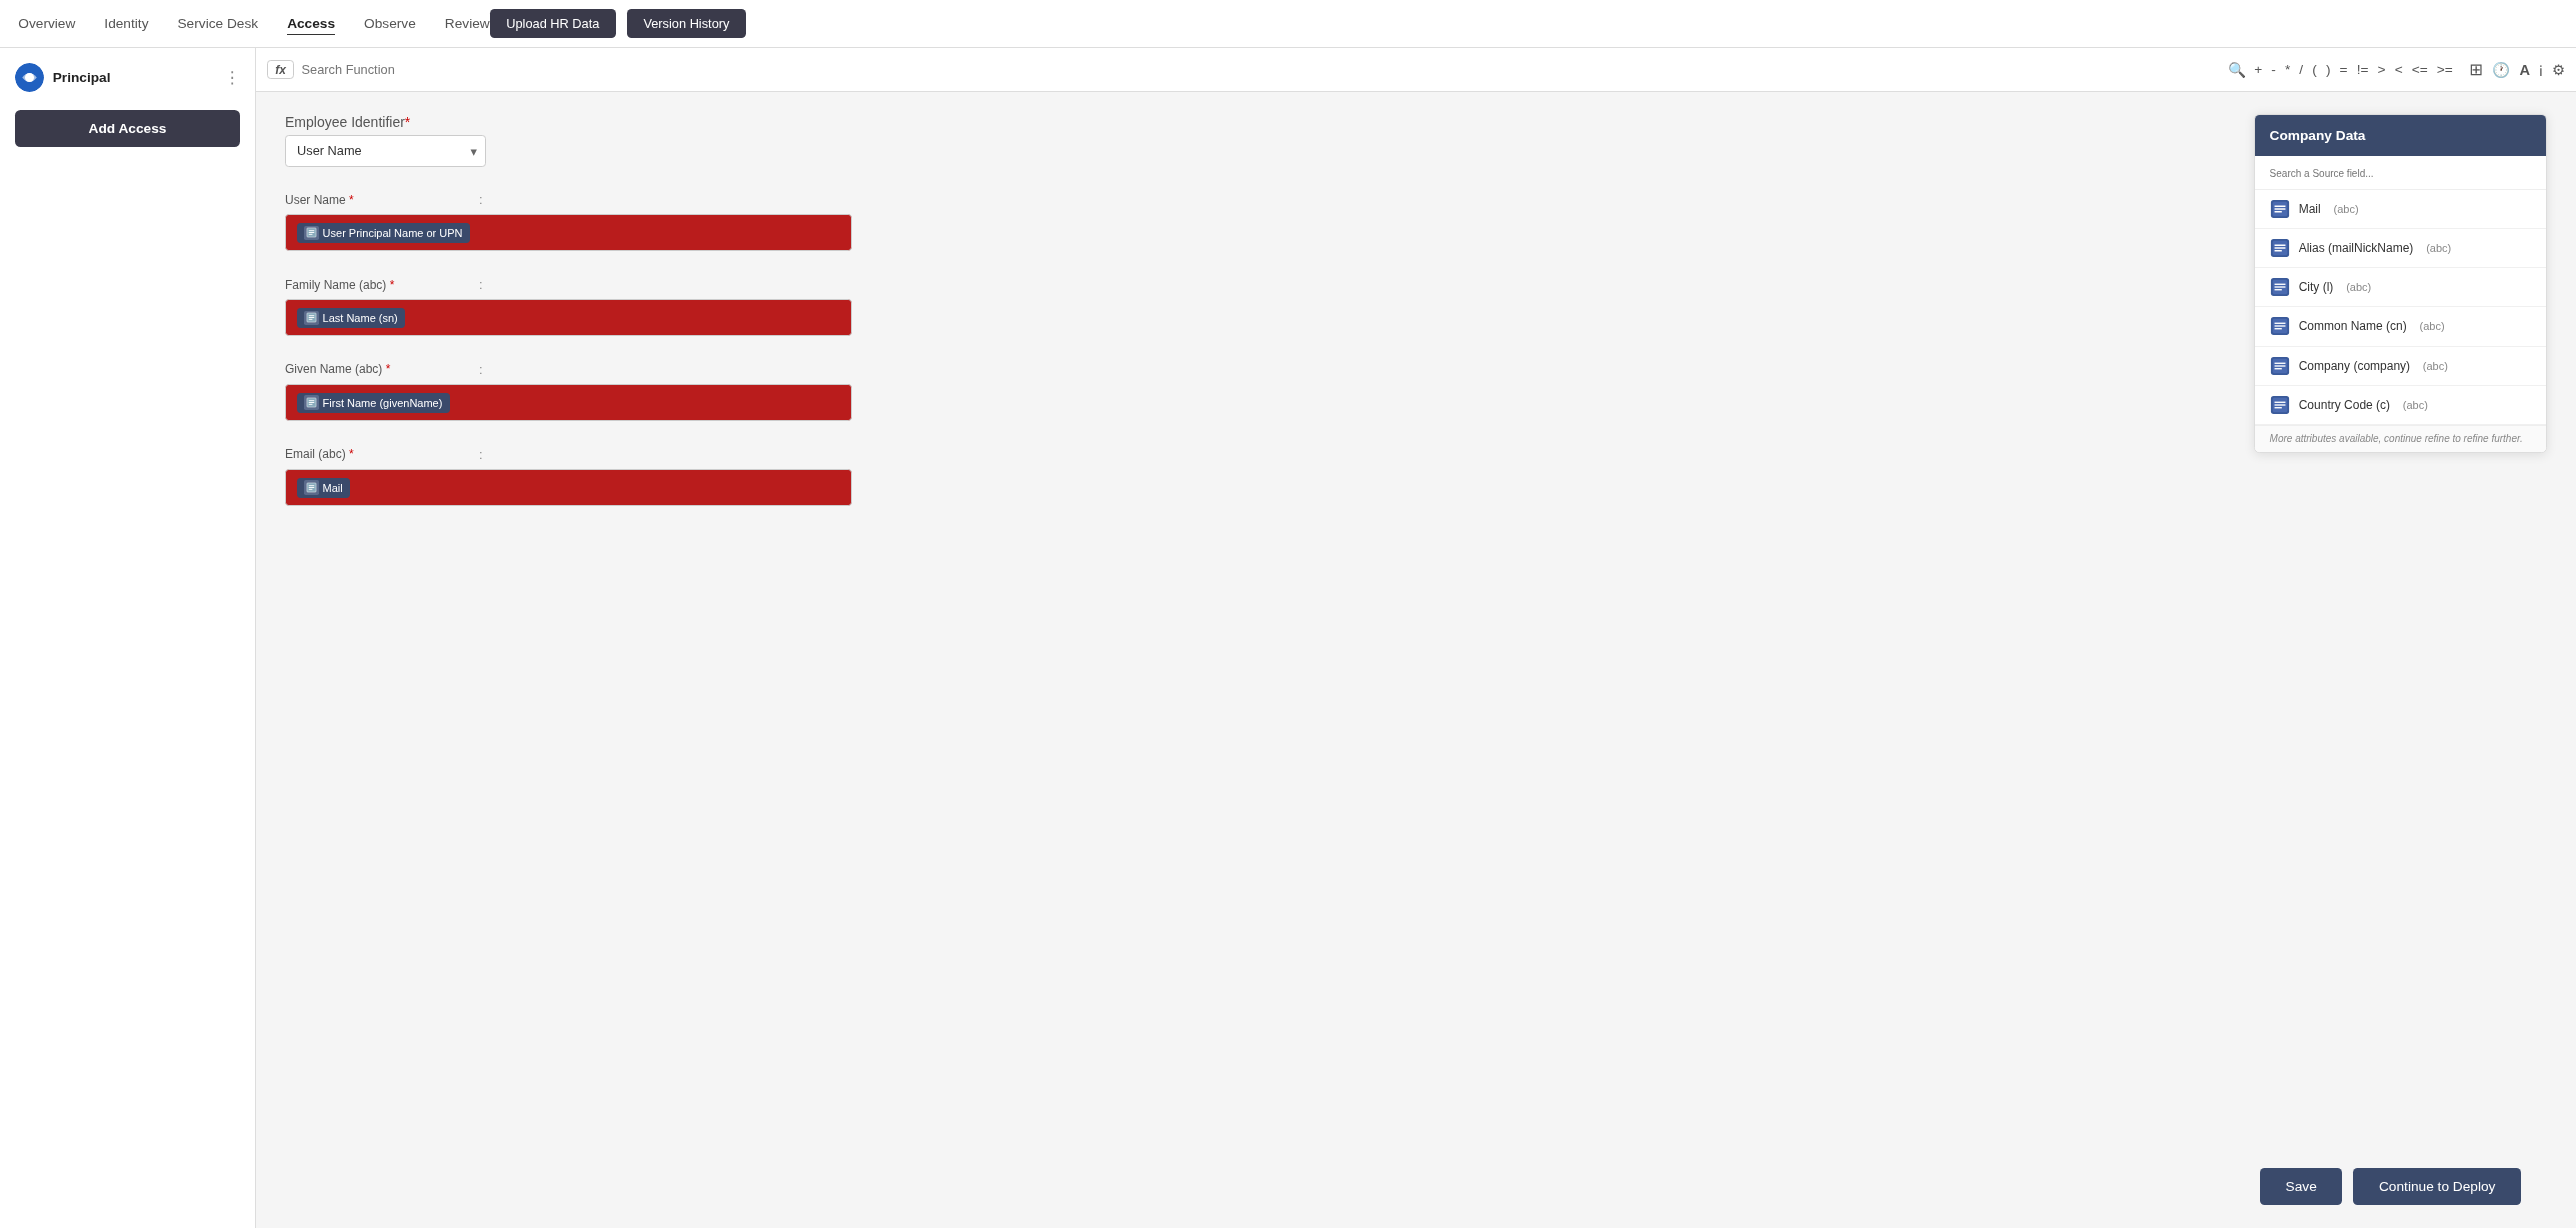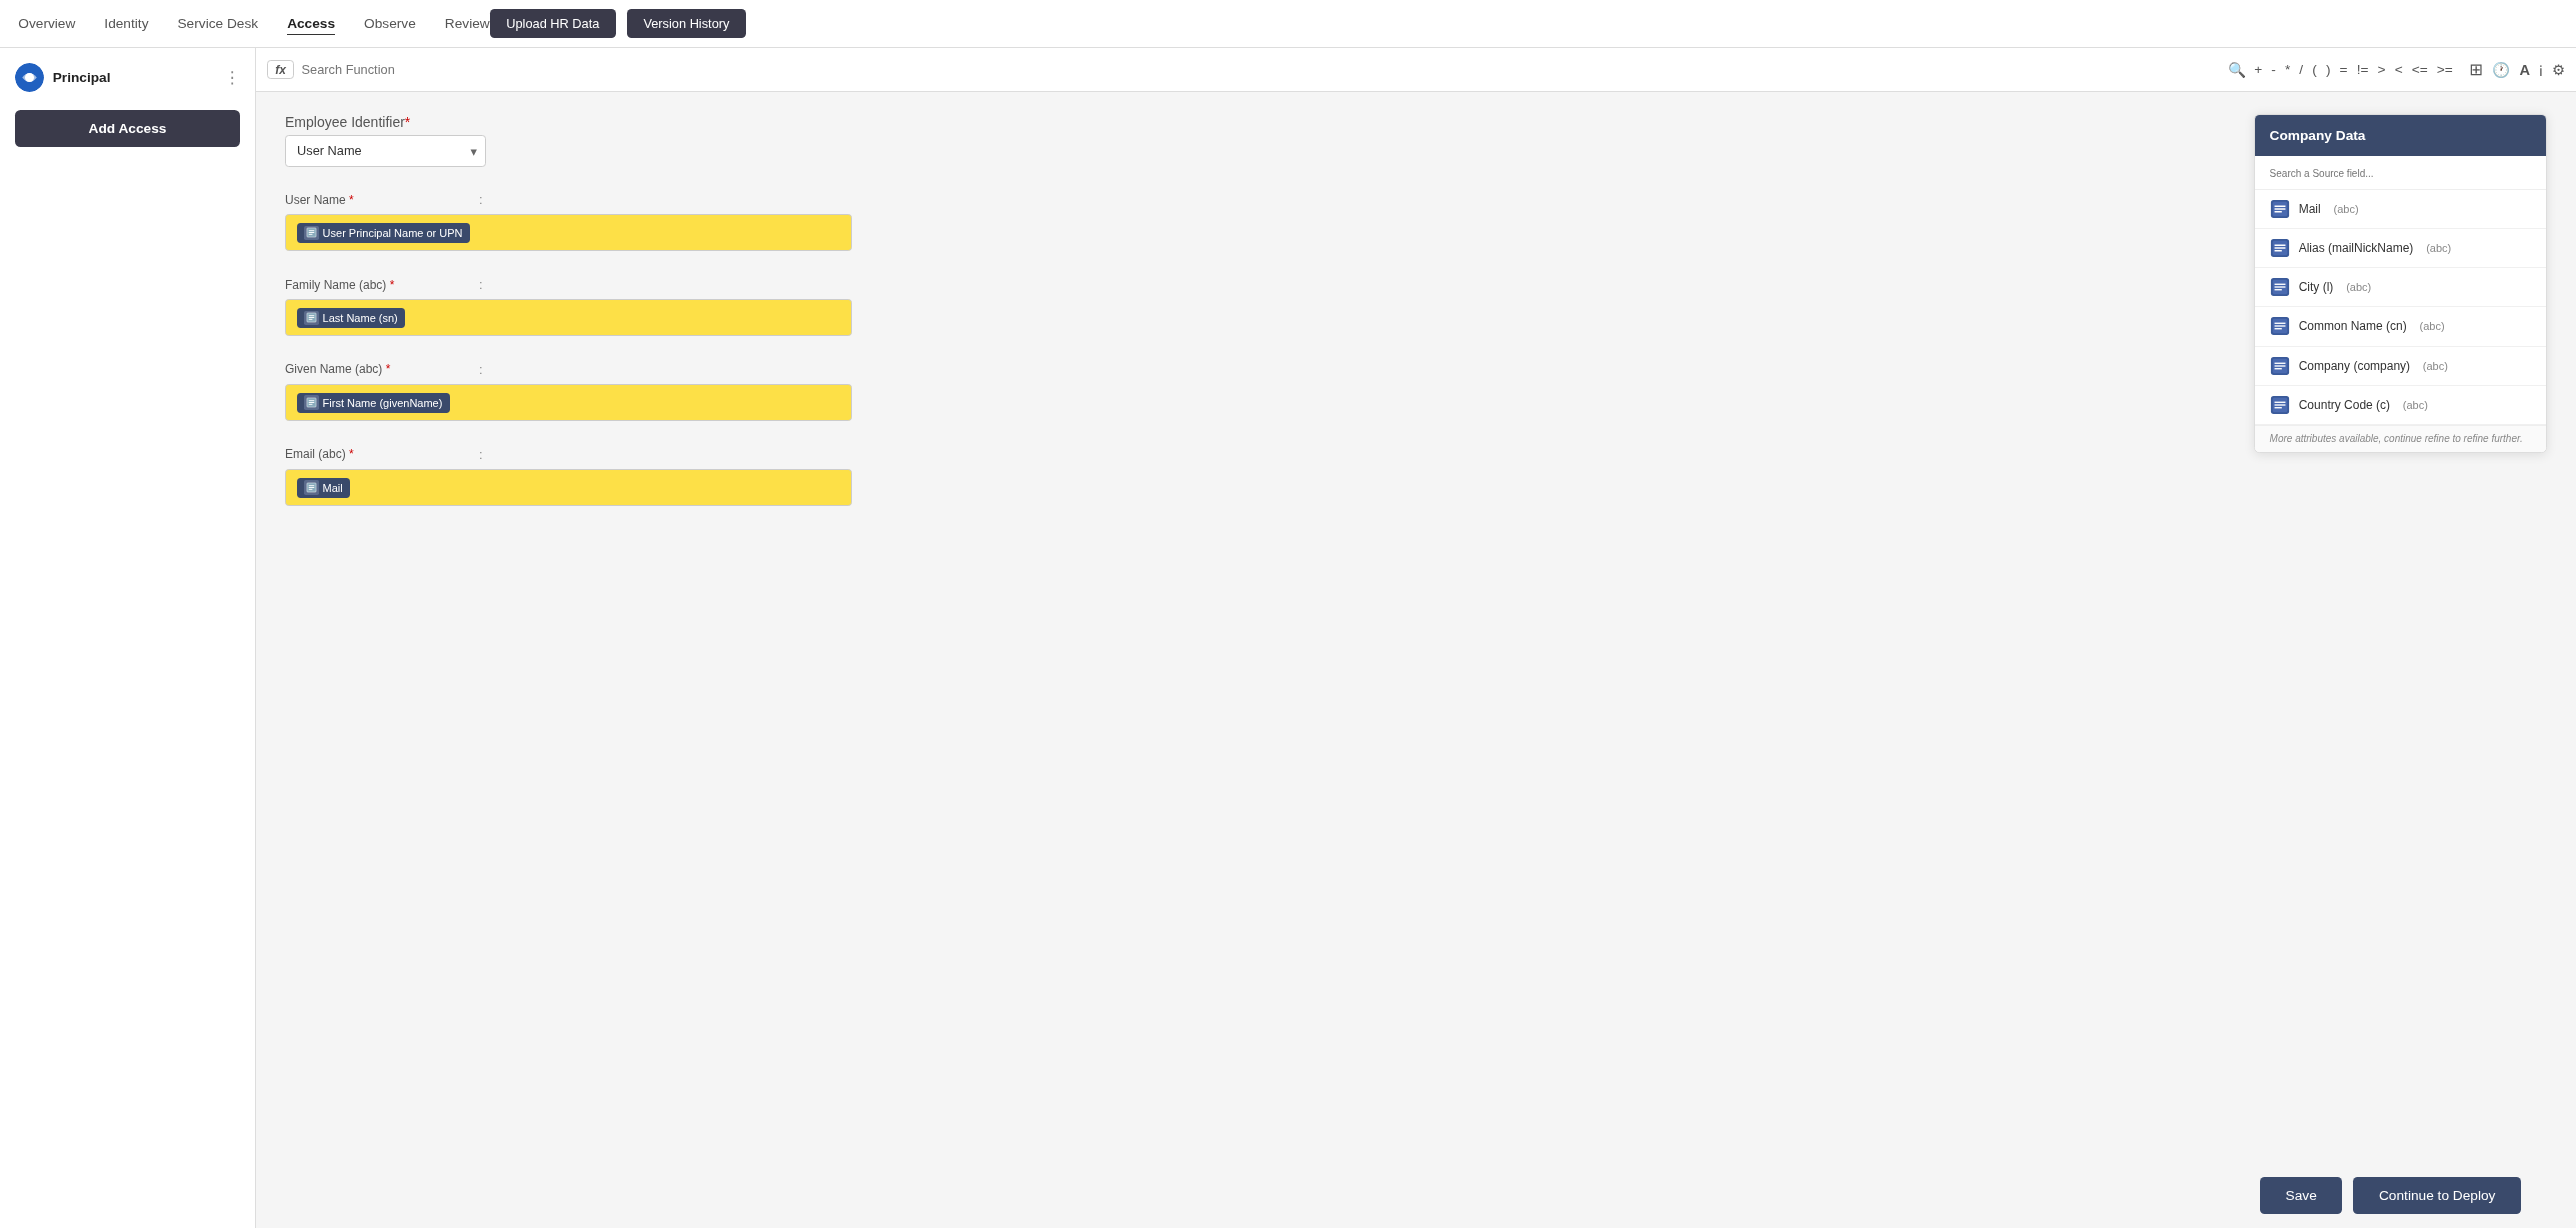--- a/index.html
+++ b/index.html
@@ -115,7 +115,7 @@
 
     
     .token-input {
-      border: 0.9px solid #ccc; border-radius: 3.7px; background: #fde047;
+      border: 0.9px solid #ccc; border-radius: 3.7px; background: #b91c1c;
       padding: 7.3px 11px; display: flex; align-items: center; gap: 5.5px;
       min-height: 37px; width: 567px;
     }

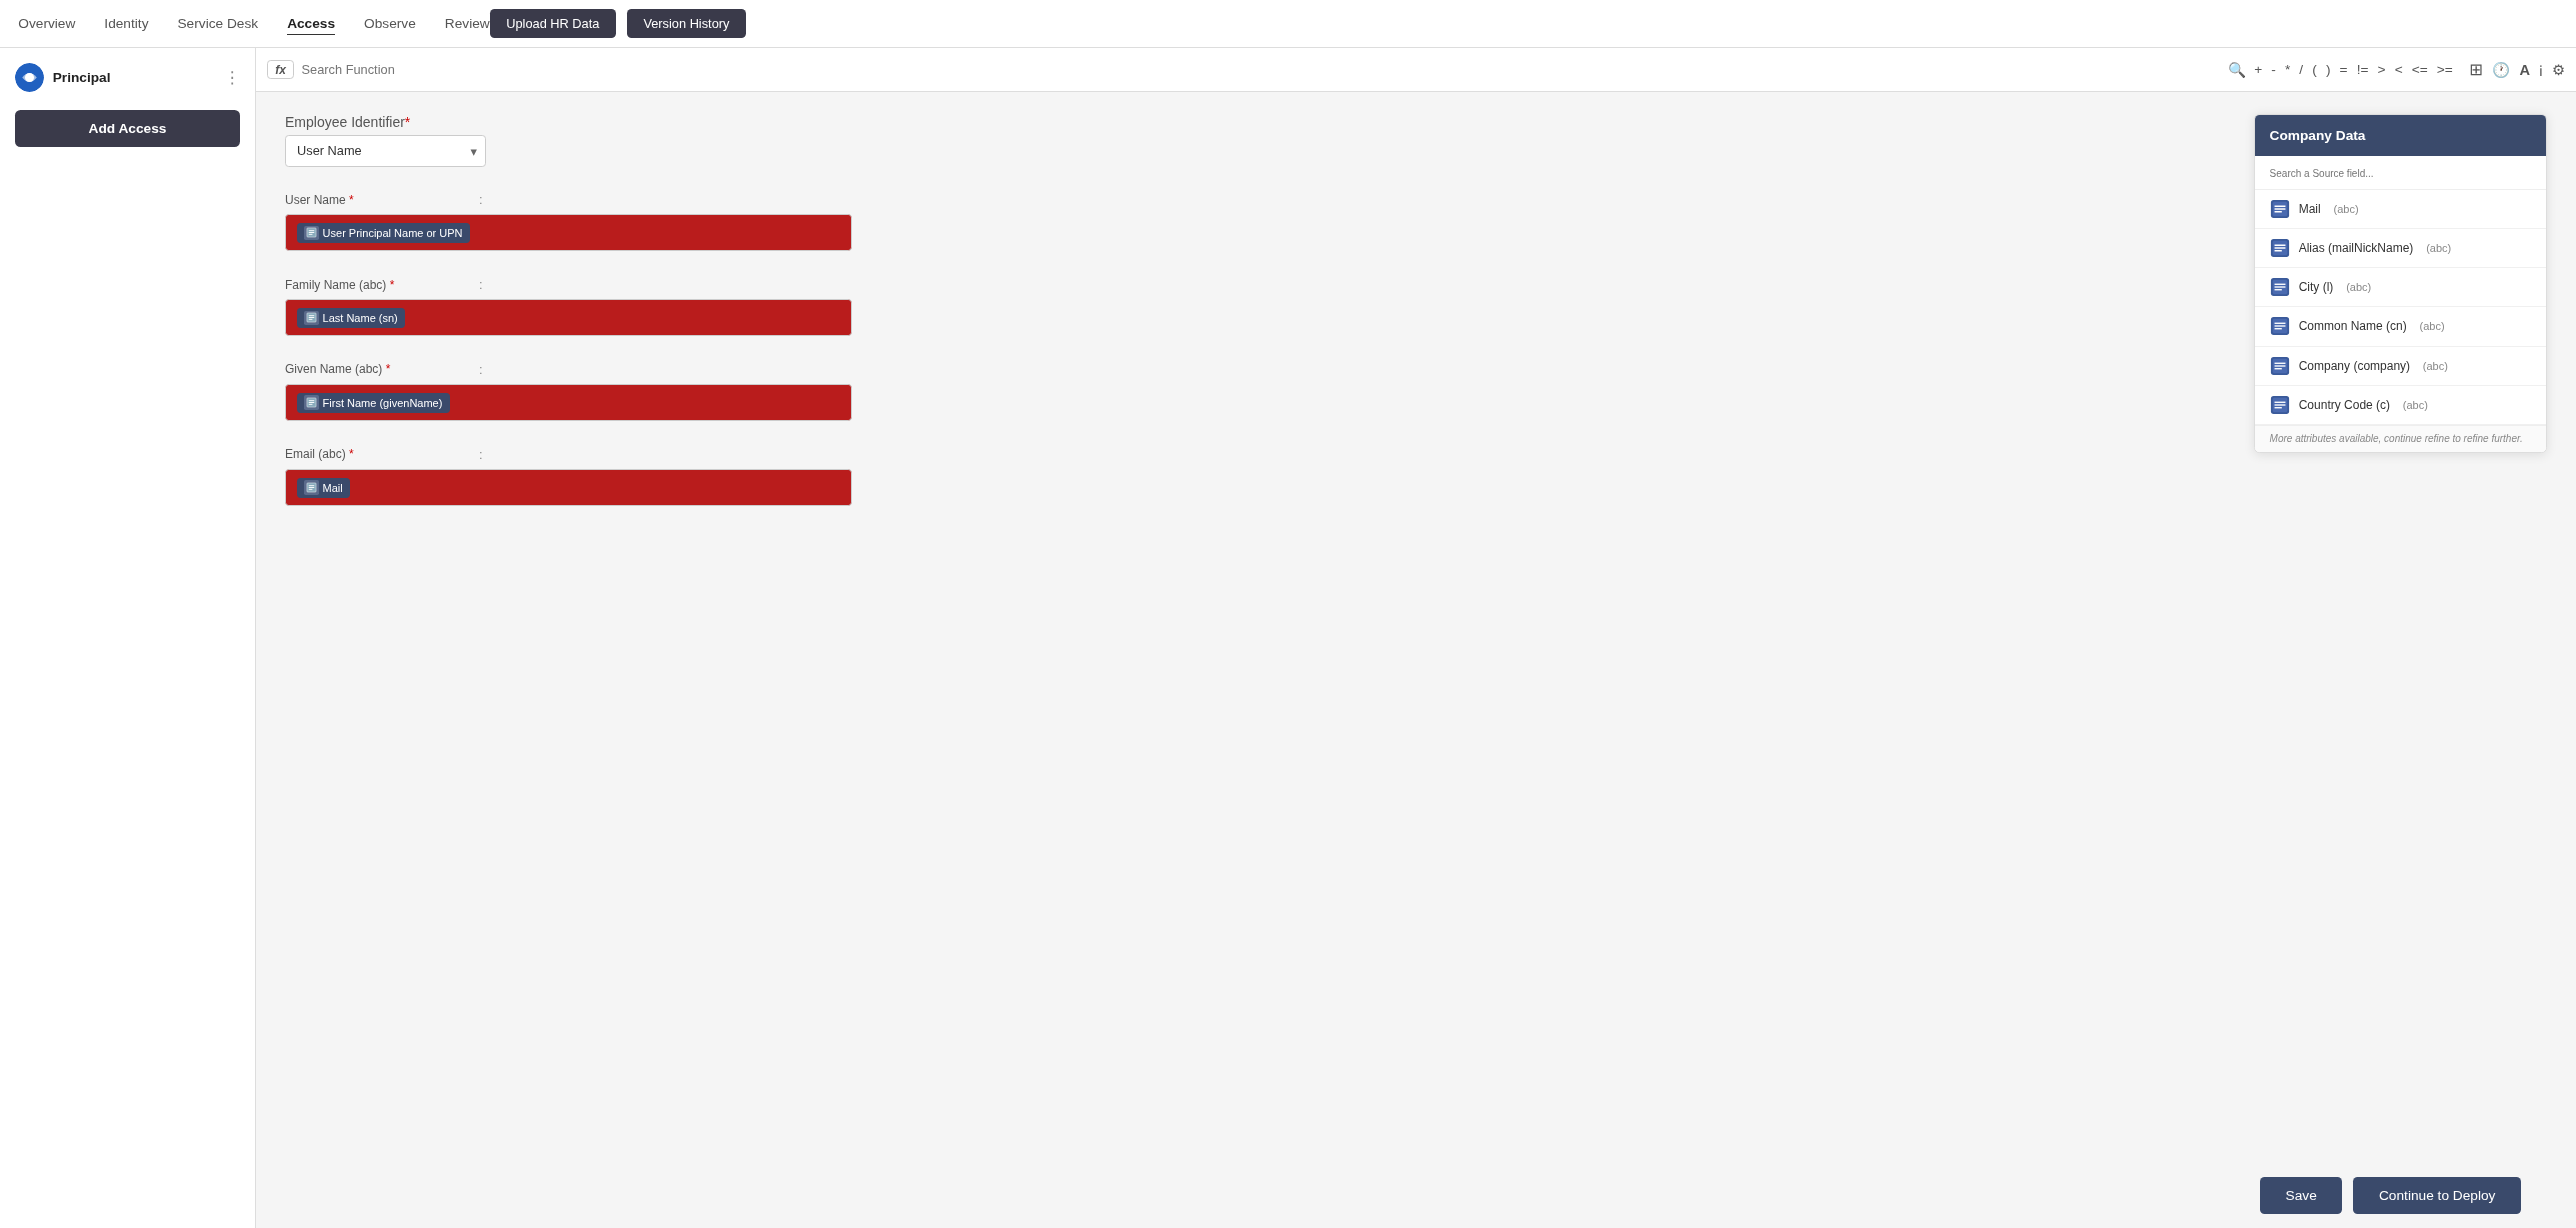--- a/index.html
+++ b/index.html
@@ -166,7 +166,7 @@
 
     
     .bottom-actions {
-      position: fixed; bottom: 14px; right: 55px;
+      position: fixed; bottom: 23px; right: 55px;
       display: flex; gap: 11px;
     }
     .btn-save {

